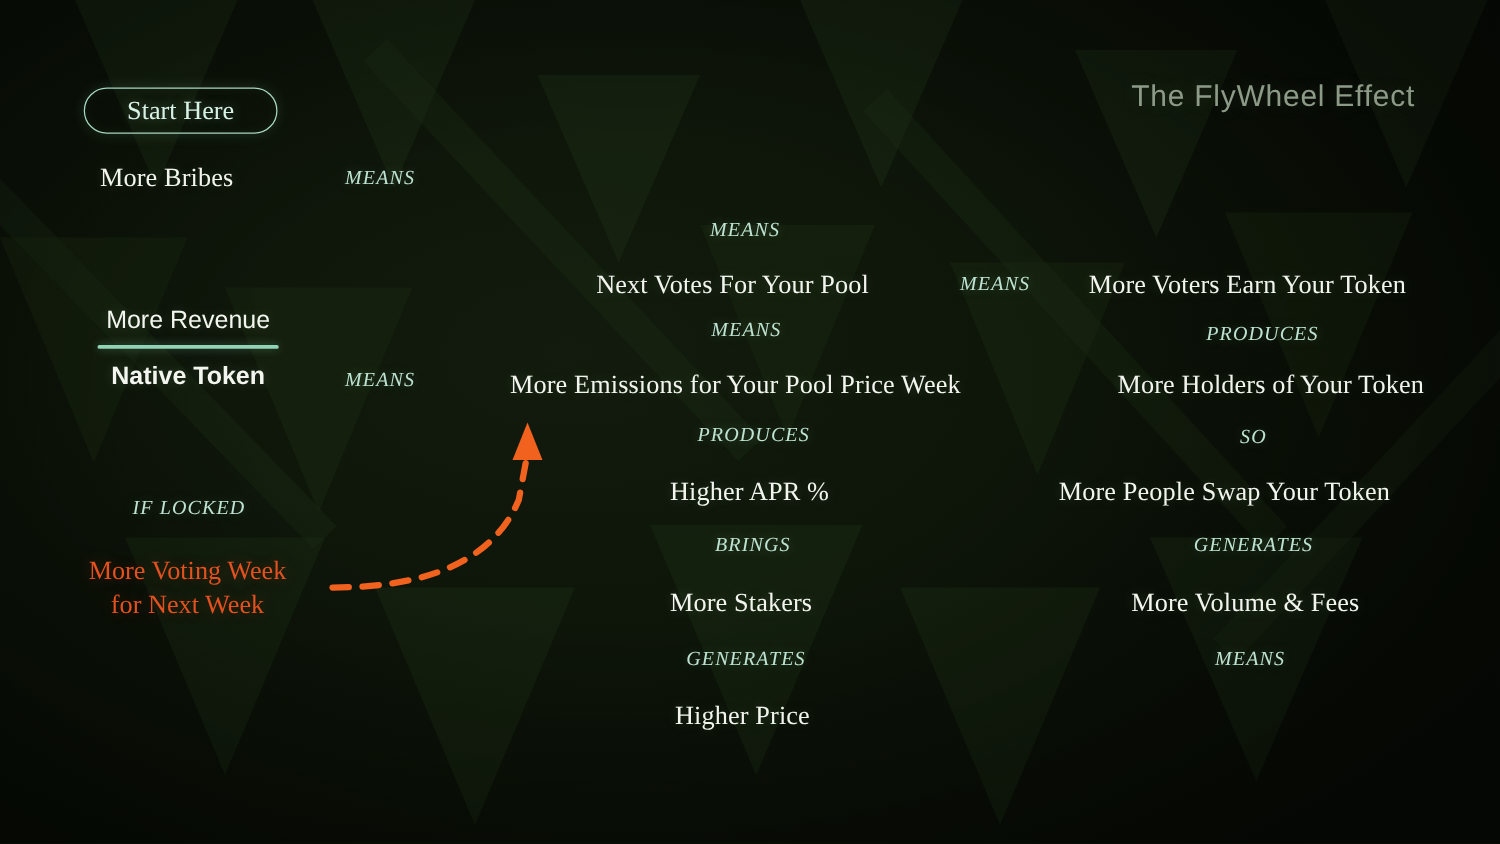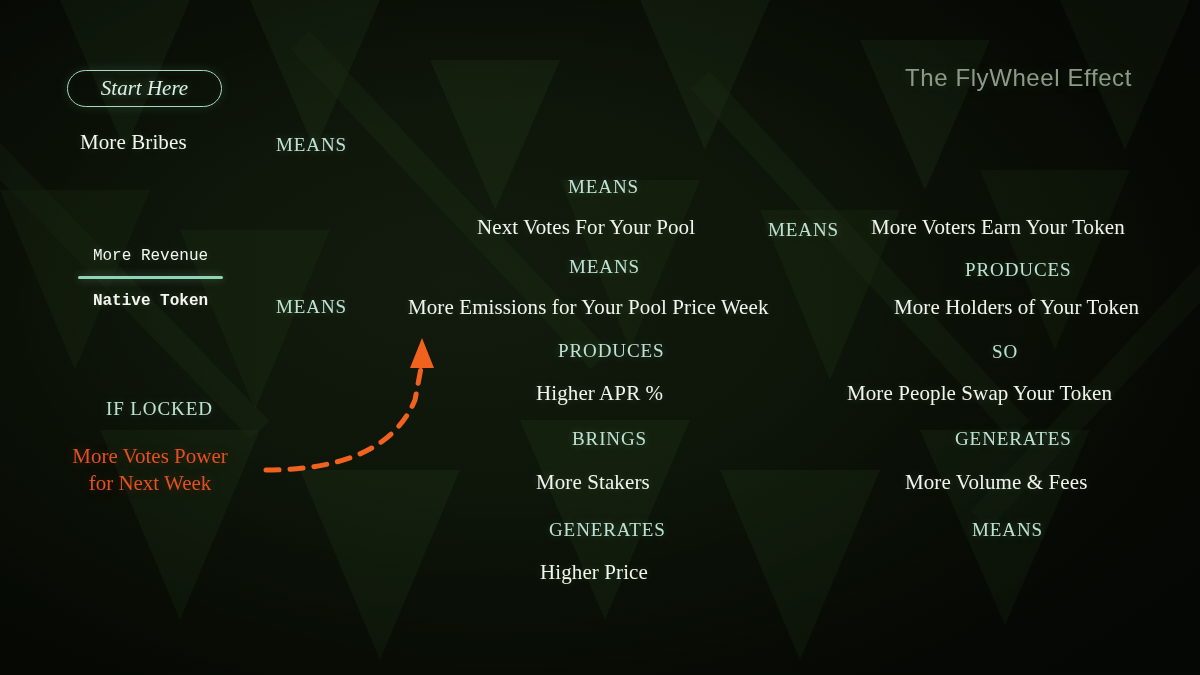--- a/index.html
+++ b/index.html
@@ -81,7 +81,6 @@
     justify-content: center;
     box-shadow: 0 0 12px rgba(150,220,185,.14), inset 0 0 10px rgba(150,220,185,.05);
     cursor: pointer;
-    font-style: italic;
   }
   #start-pill .lbl {
     font-family: "Liberation Serif", "DejaVu Serif", serif;

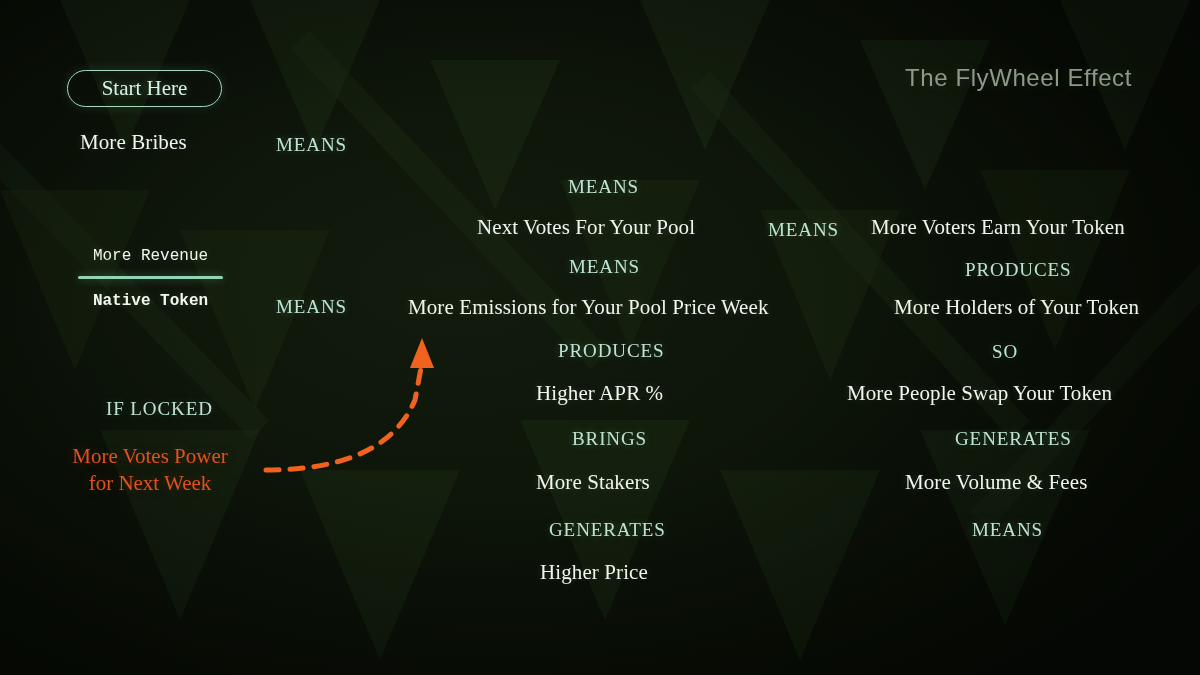--- a/index.html
+++ b/index.html
@@ -60,10 +60,11 @@
 
   .conn {
     font-family: "Liberation Serif", "DejaVu Serif", serif;
-    font-size: 19px;
+    font-size: 16px;
     letter-spacing: .9px;
     color: #bfe3d2;
     text-shadow: 0 0 9px rgba(150,220,185,.25);
+    font-style: italic;
   }
 
   

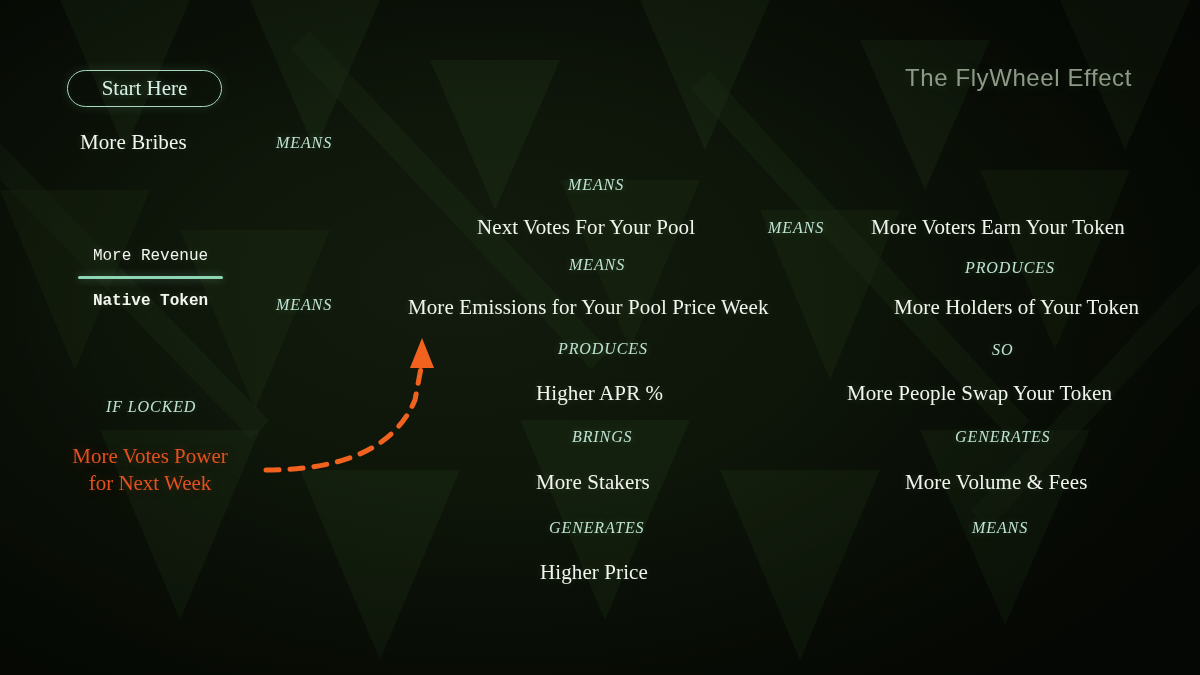--- a/index.html
+++ b/index.html
@@ -113,8 +113,8 @@
   }
   #fraction .numer,
   #fraction .denom {
-    font-family: Liberation Mono, monospace;
-    font-size: 16px;
+    font-family: Liberation Sans, sans-serif;
+    font-size: 20px;
     color: #f3f6ef;
     line-height: 28px;
     text-shadow: 0 0 10px rgba(180,220,190,.18);

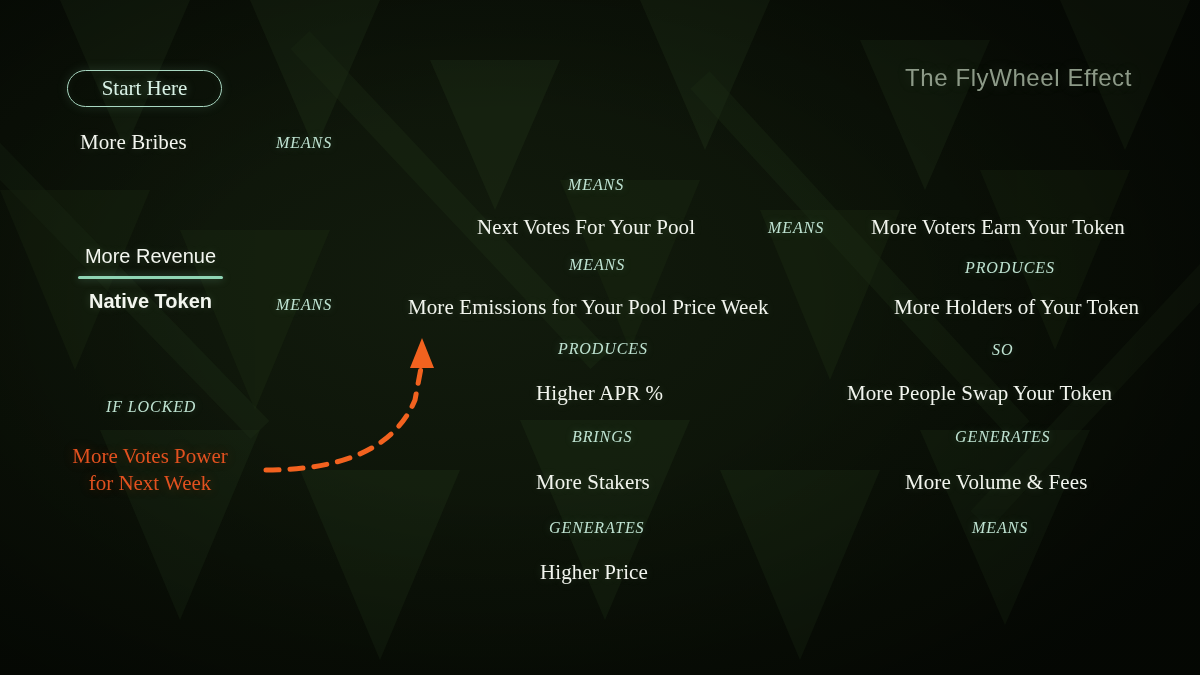--- a/index.html
+++ b/index.html
@@ -203,7 +203,7 @@
   <div class="node conn" style="left:106px; top:398px;">IF LOCKED</div>
 
   <div class="stack2" style="left:40px; top:443px; width:220px;">
-    <div class="item accent">More Votes Power</div>
+    <div class="item accent">More Voting Week</div>
     <div class="item accent">for Next Week</div>
   </div>
 

